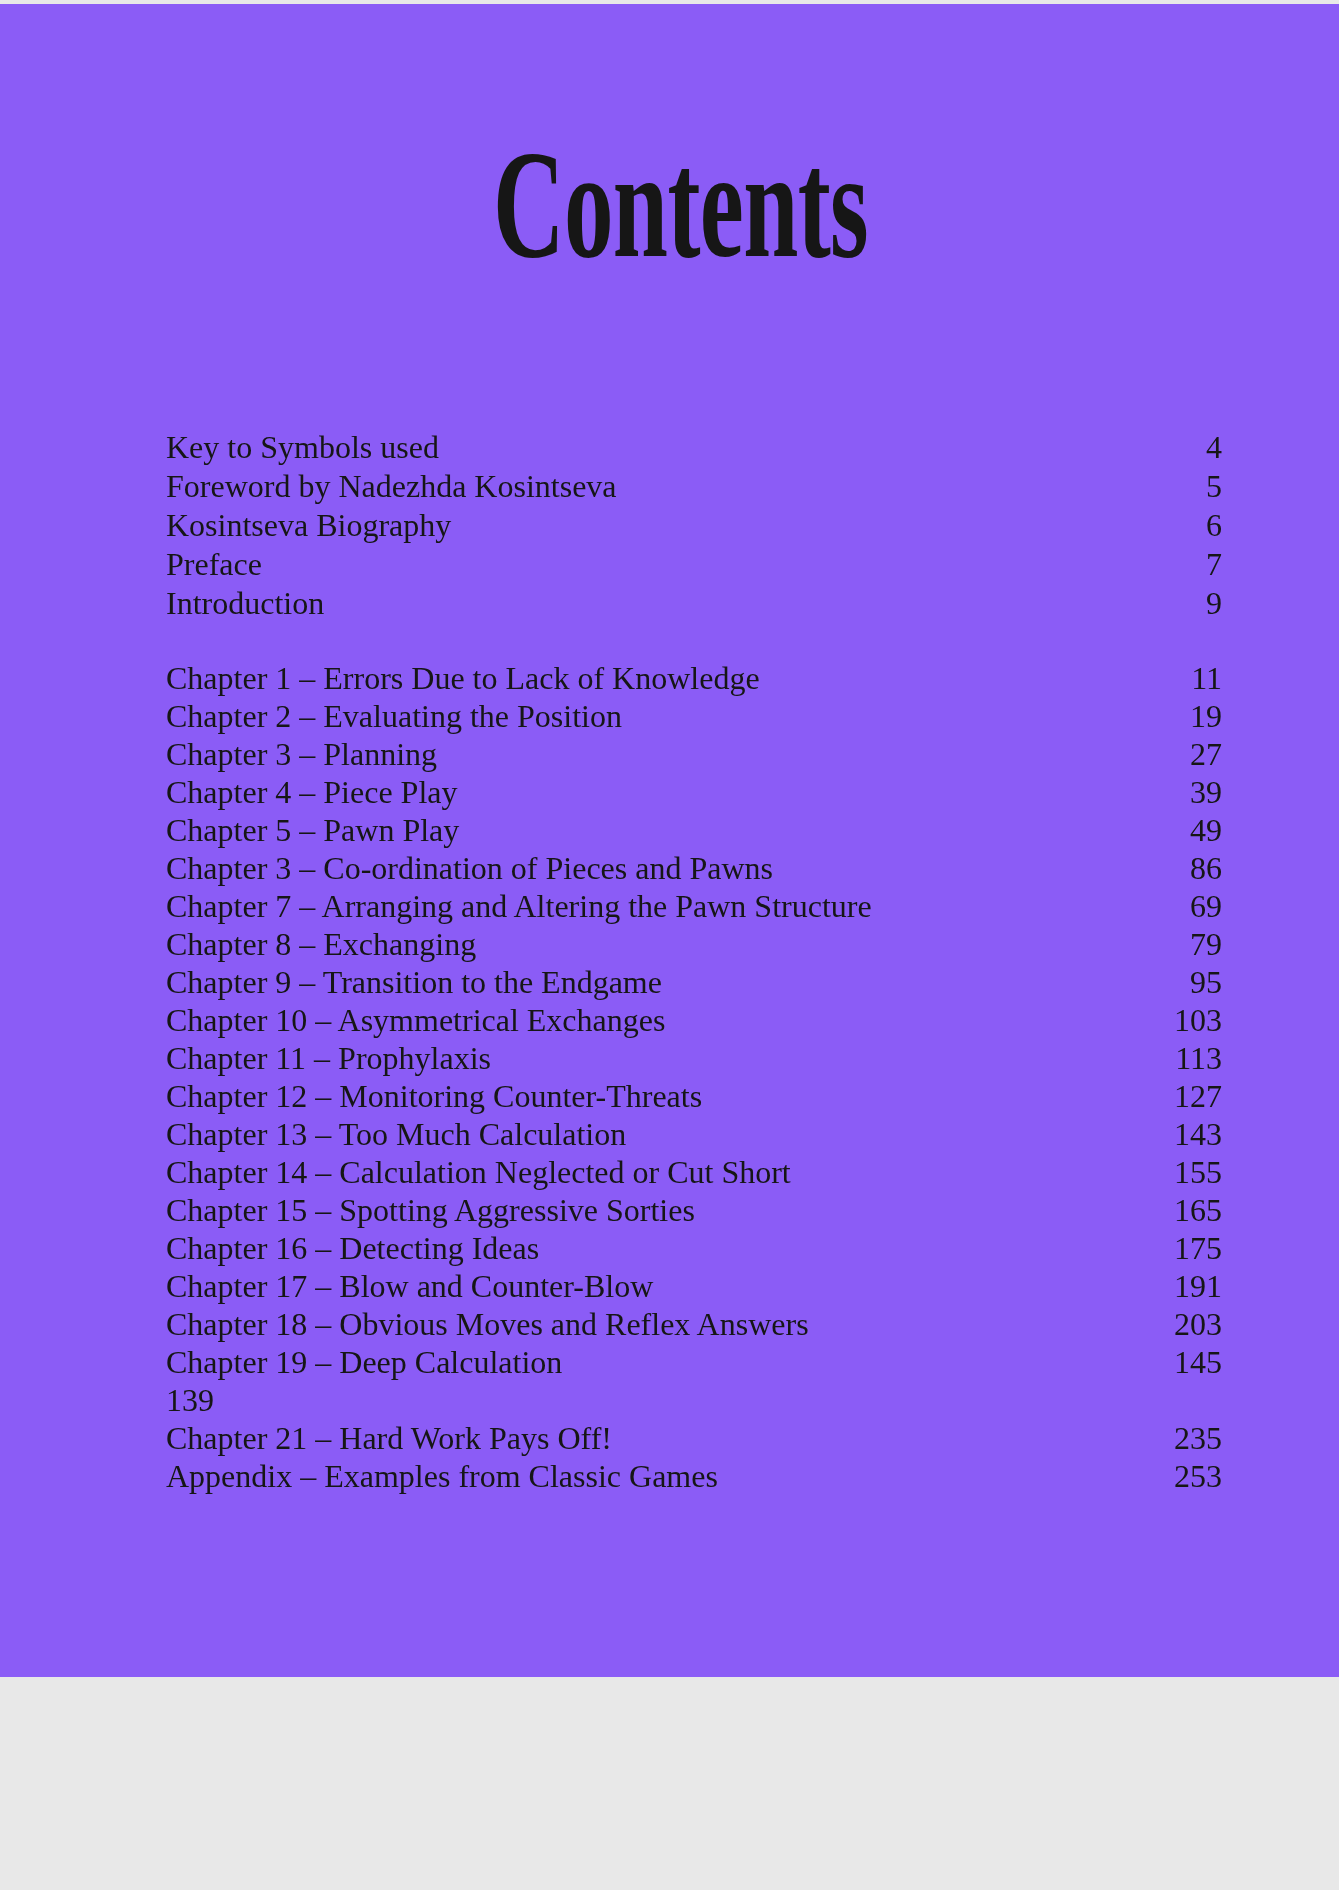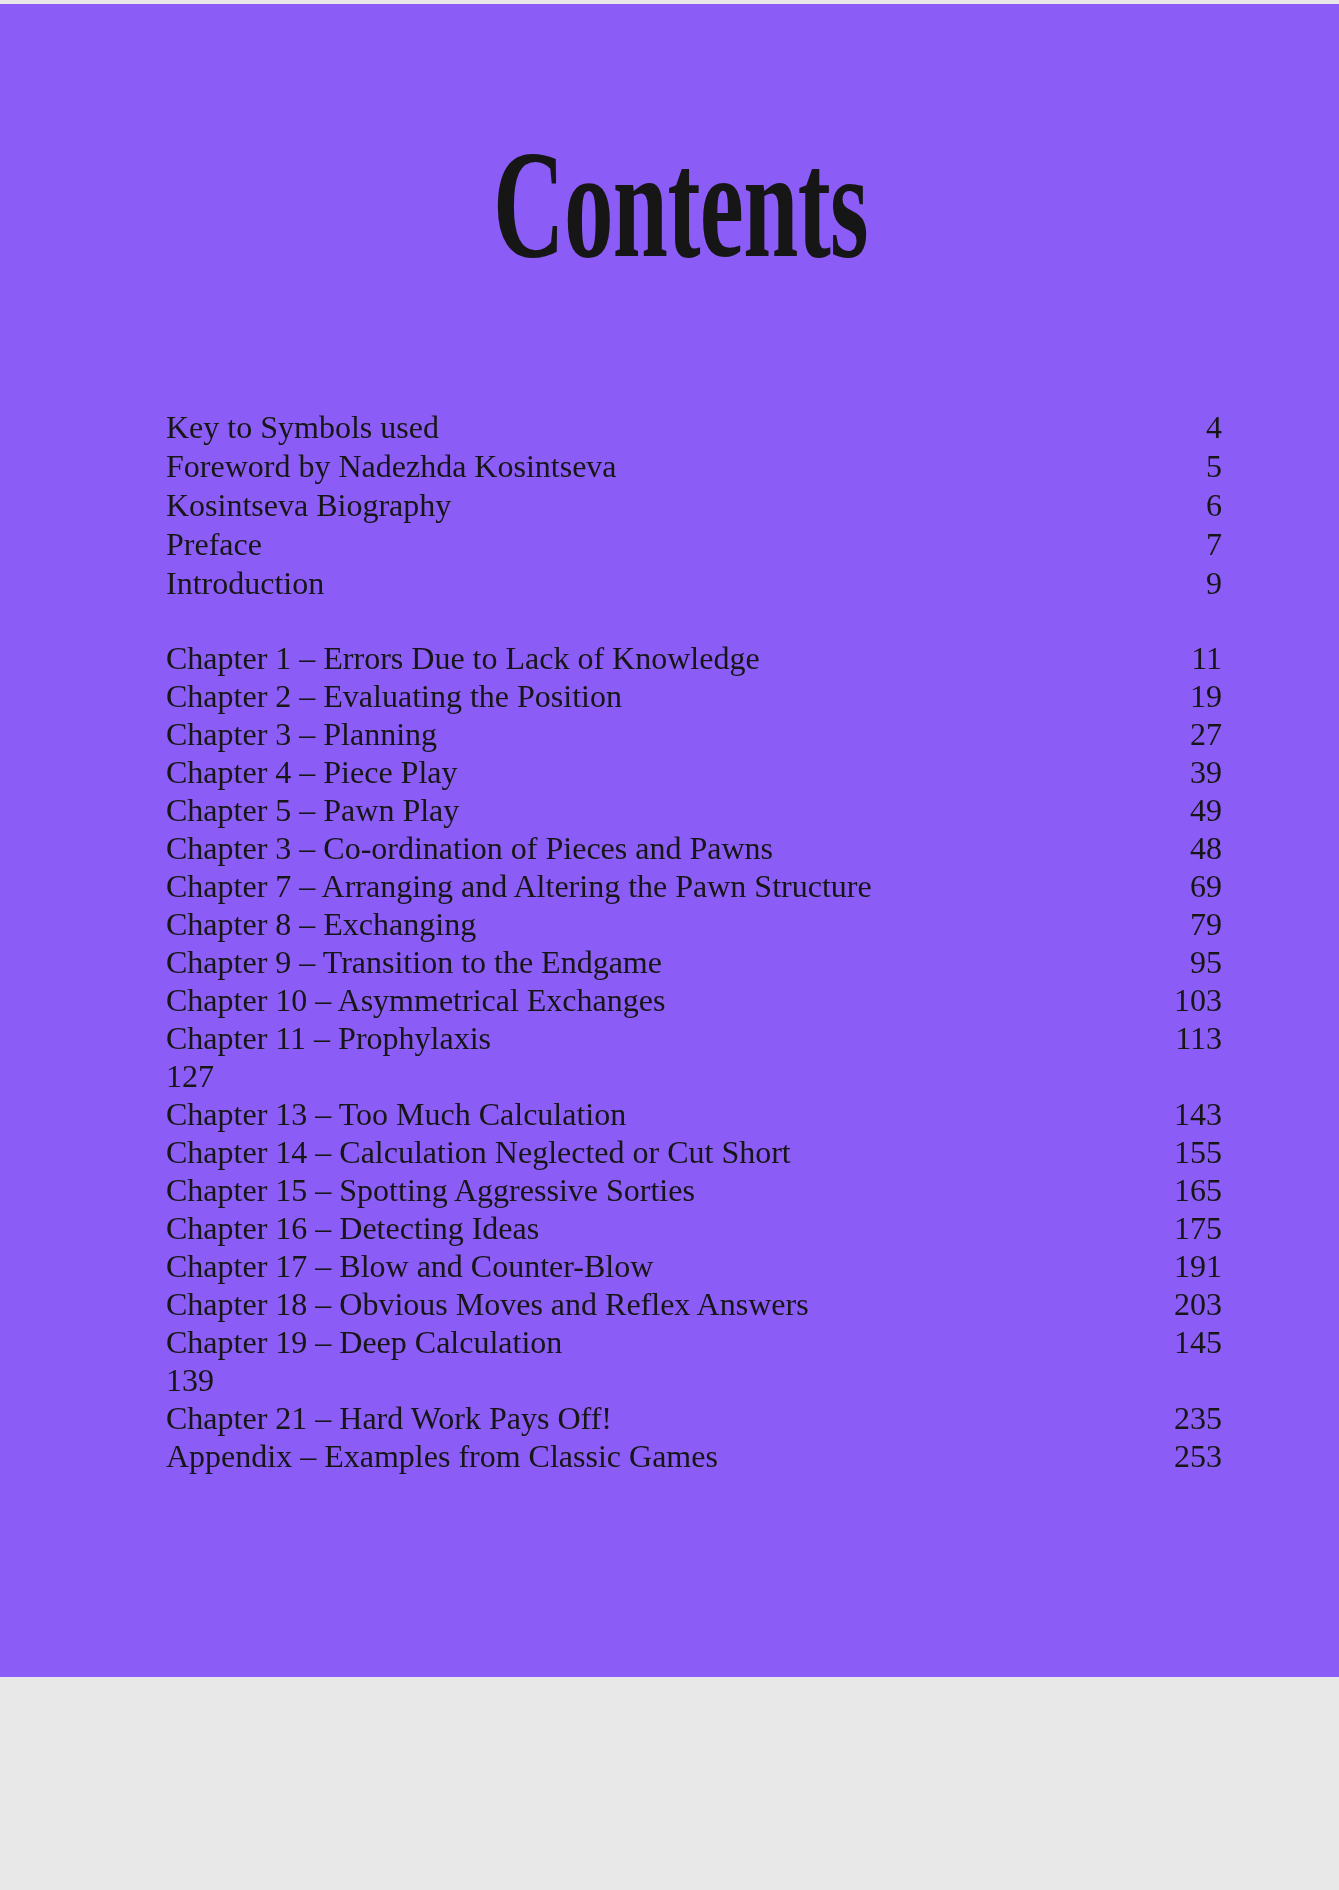--- a/index.html
+++ b/index.html
@@ -36,7 +36,7 @@
   .toc {
     position: absolute;
     left: 166px;
-    top: 404px;
+    top: 424px;
     width: 1056px;
     font-size: 32px;
   }

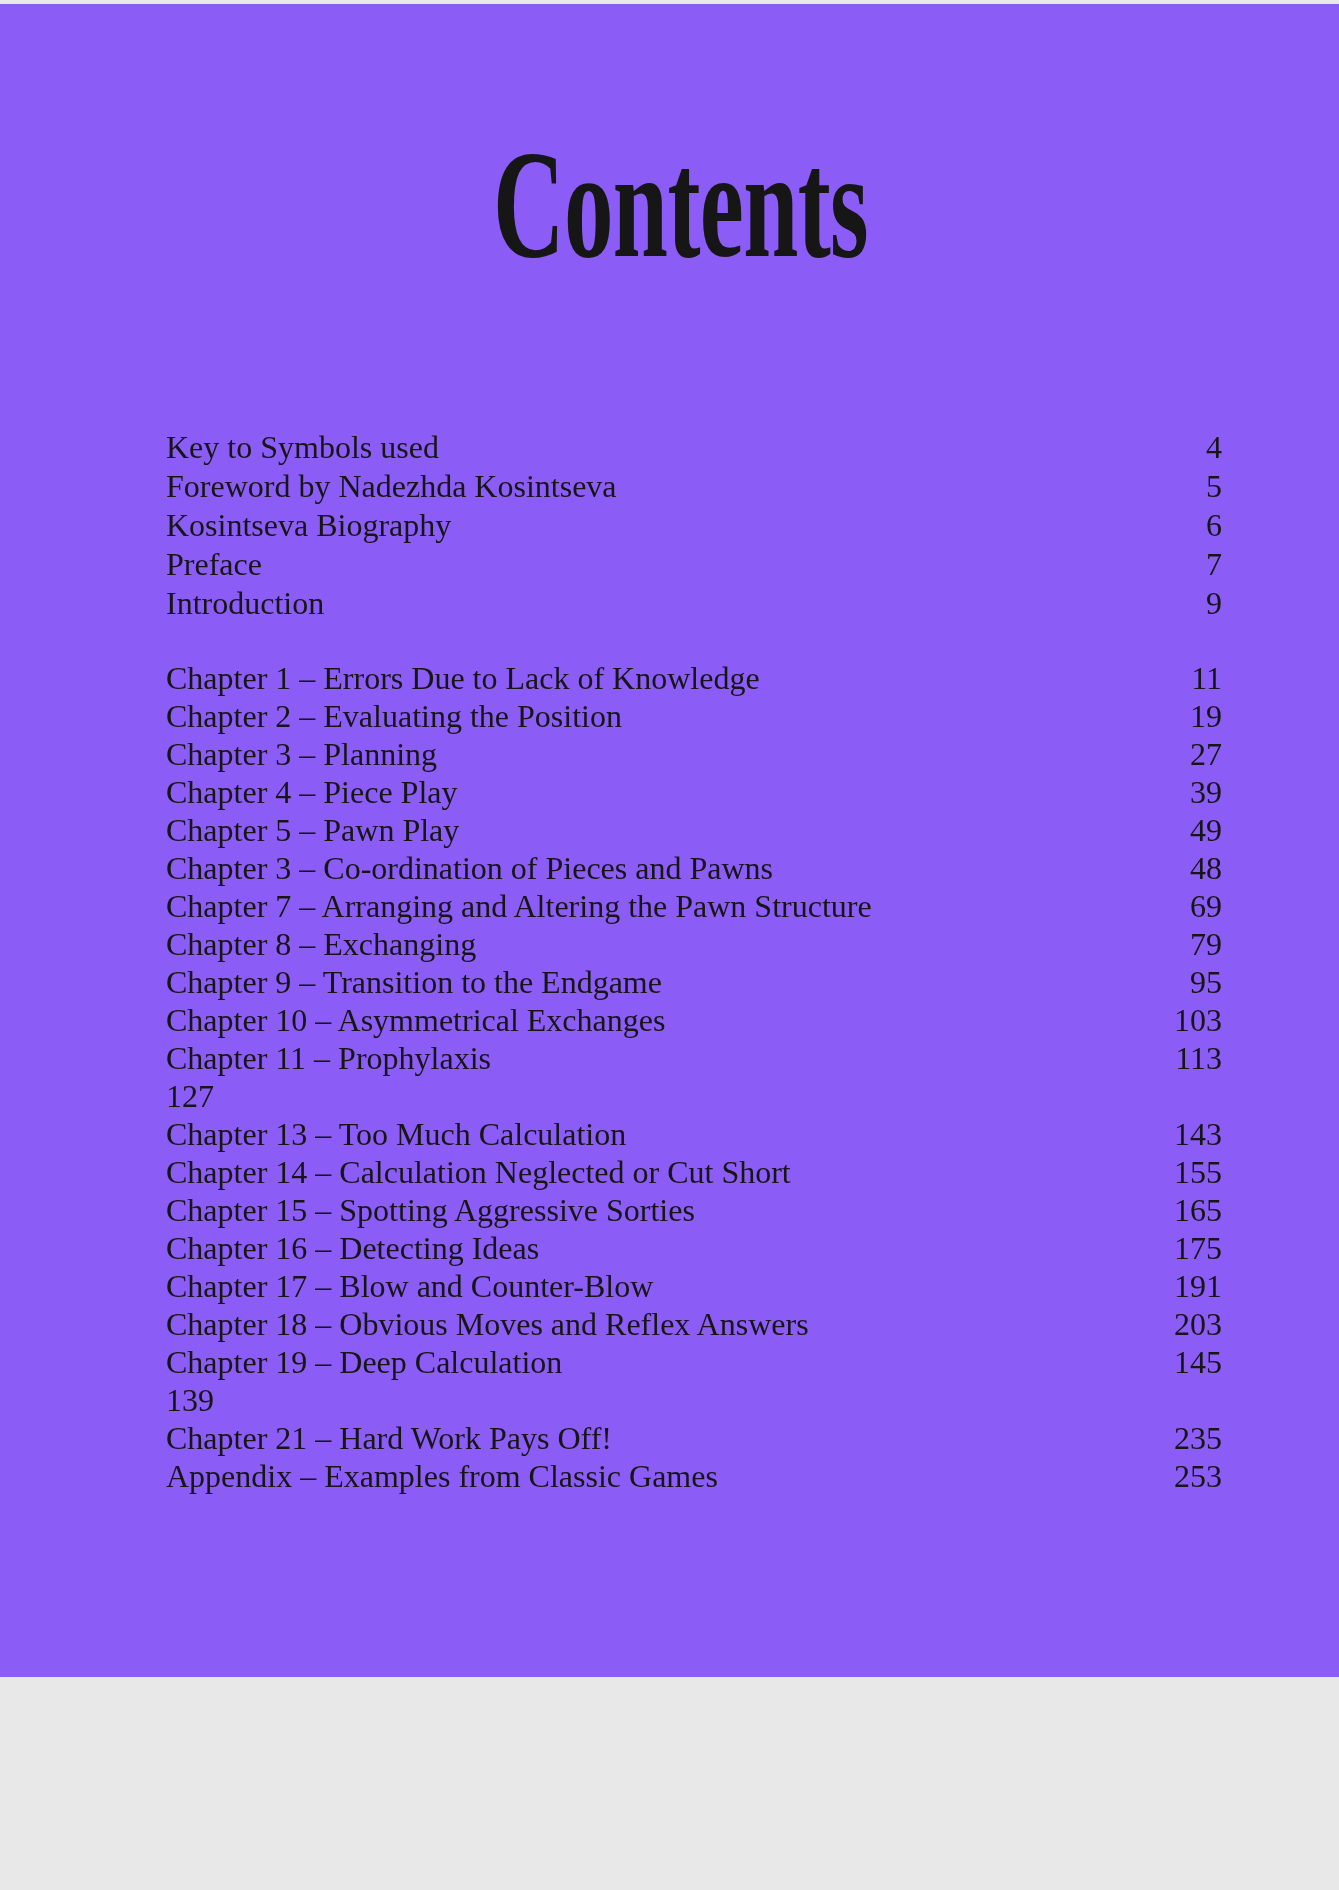--- a/index.html
+++ b/index.html
@@ -112,7 +112,7 @@
         </div>
         <div class="row">
           <span class="entry-label">Chapter 3 – Co-ordination of Pieces and Pawns</span>
-          <span class="entry-page">48</span>
+          <span class="entry-page">86</span>
         </div>
         <div class="row">
           <span class="entry-label">Chapter 7 – Arranging and Altering the Pawn Structure</span>

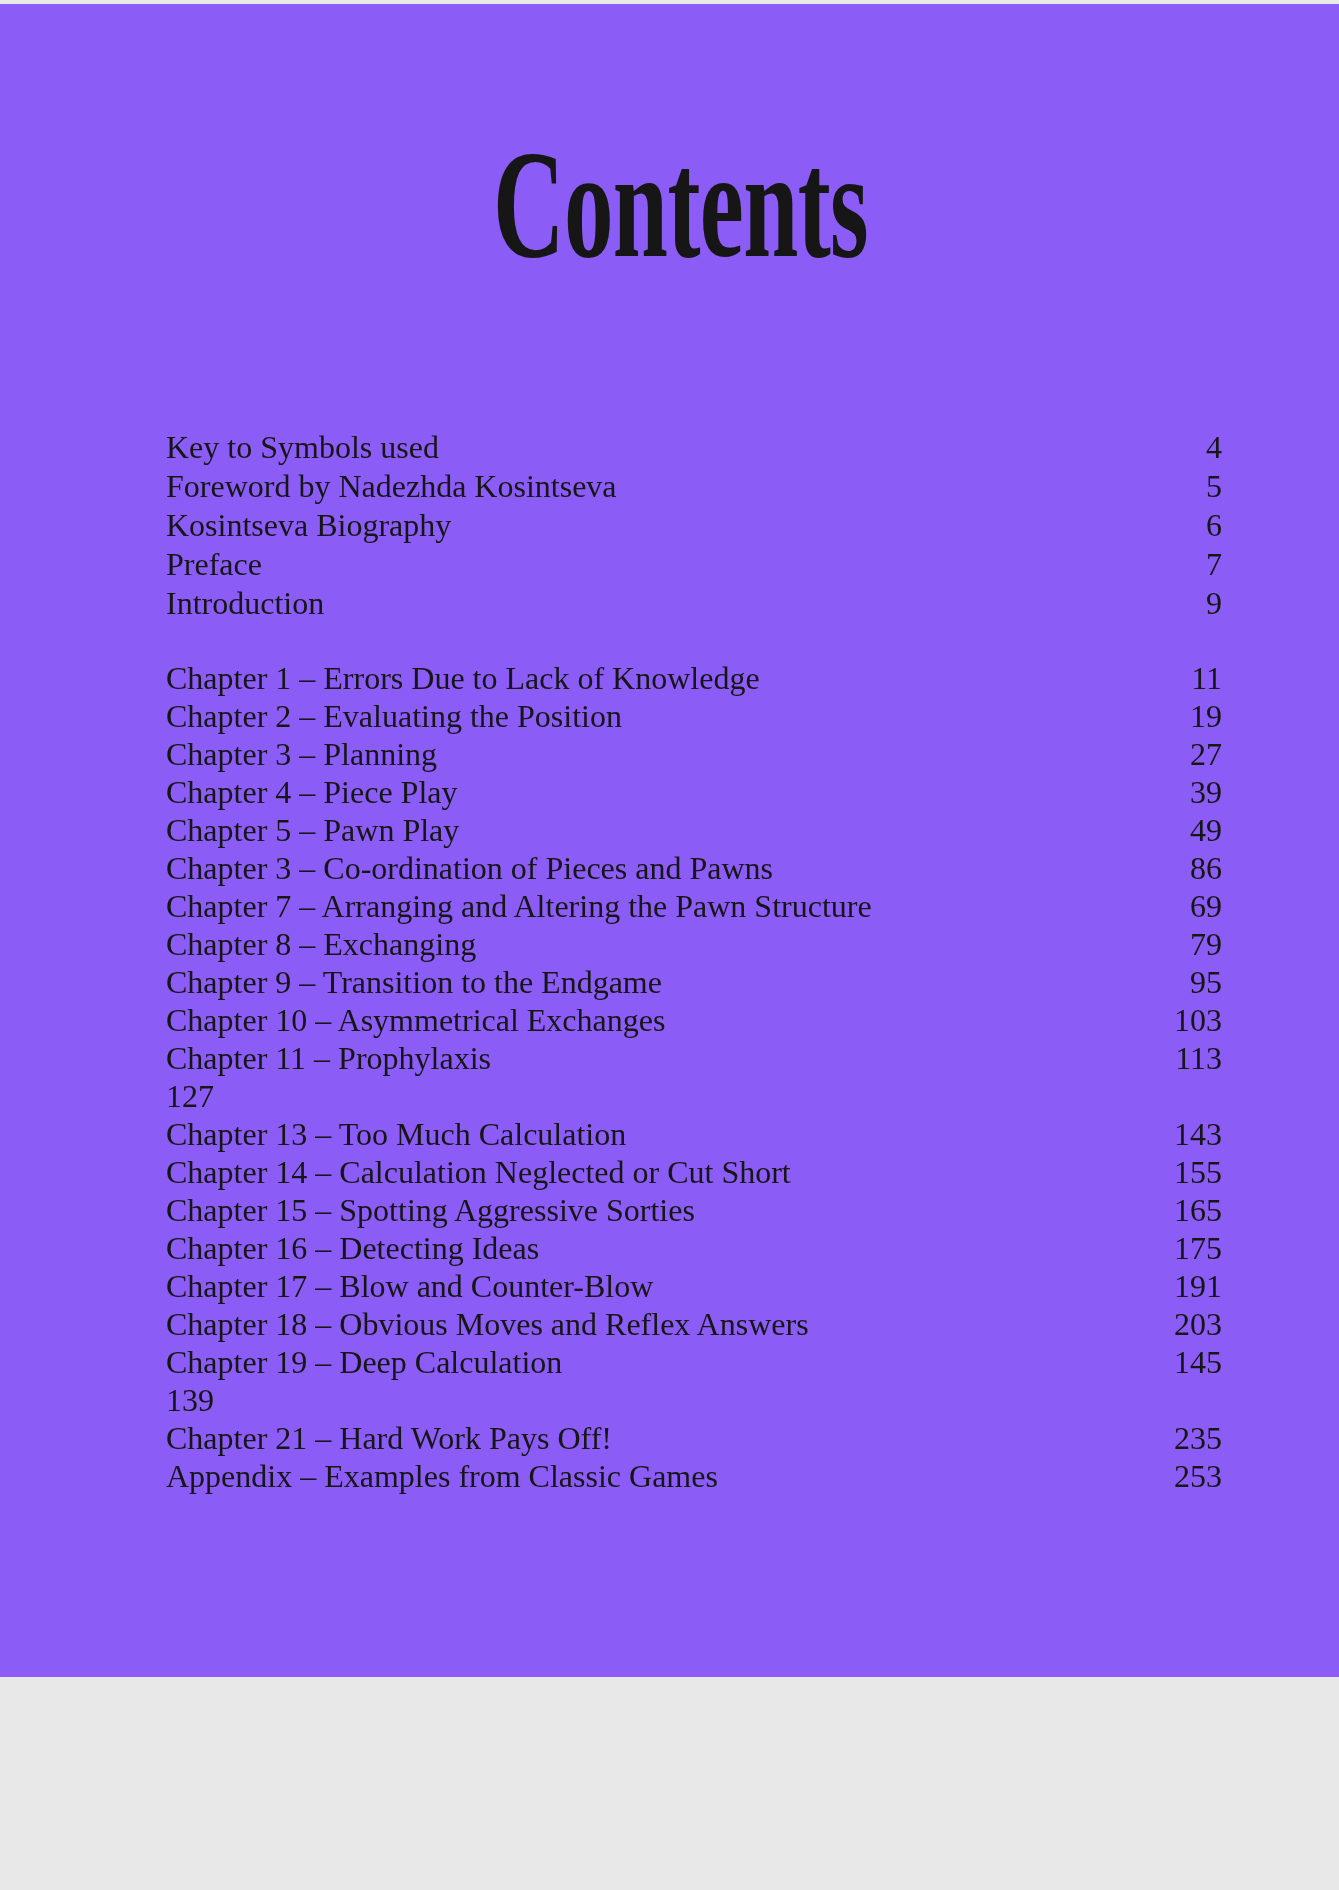--- a/index.html
+++ b/index.html
@@ -135,6 +135,7 @@
           <span class="entry-page">113</span>
         </div>
         <div class="row">
+          <span class="entry-label">Chapter 12 – Monitoring Counter-Threats</span>
           <span class="entry-page">127</span>
         </div>
         <div class="row">

